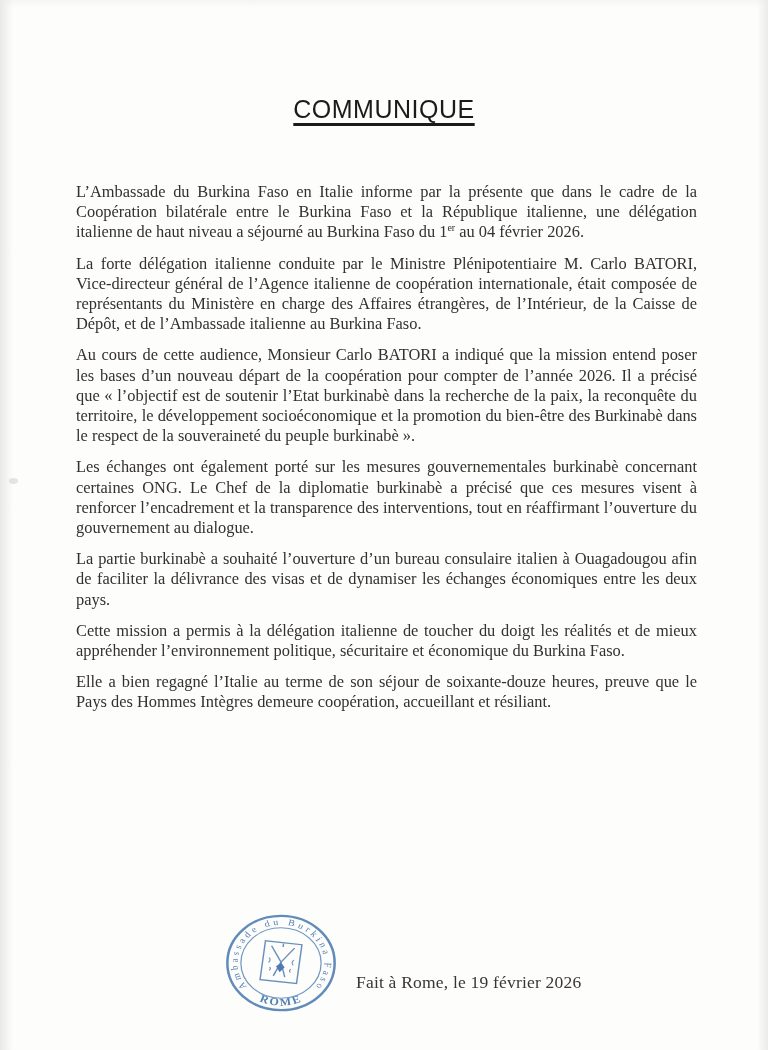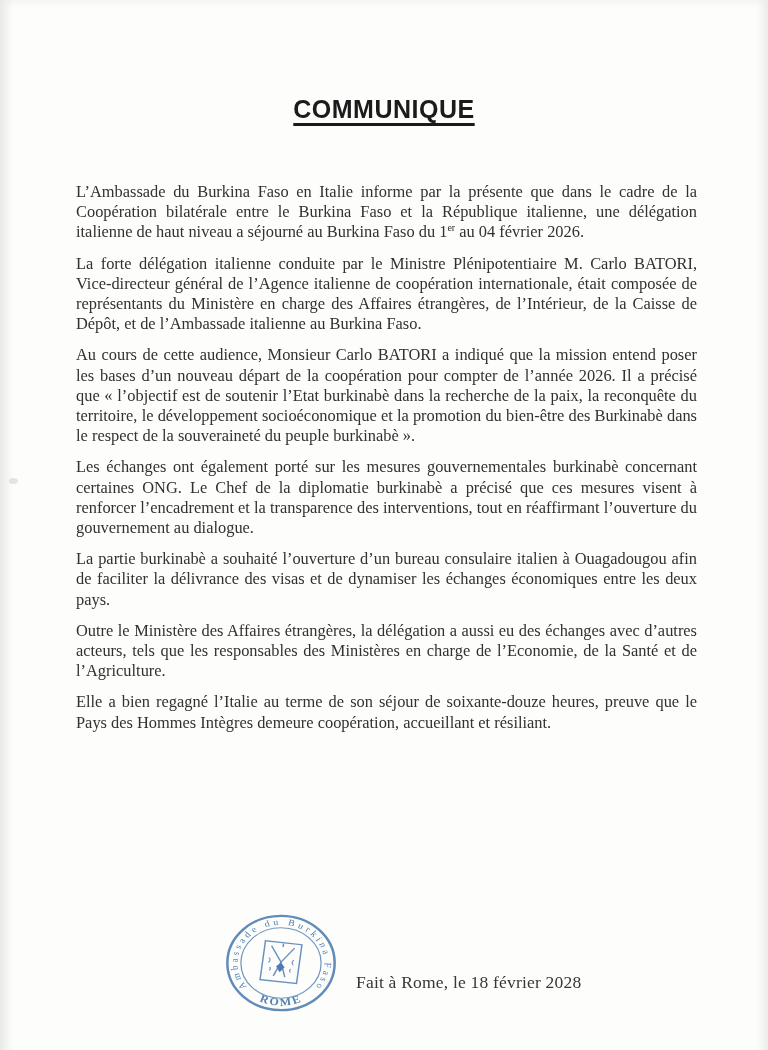--- a/index.html
+++ b/index.html
@@ -31,7 +31,7 @@
     text-align: center;
     font-family: "Liberation Sans", sans-serif;
     font-size: 25px;
-    font-weight: 700;
+    font-weight: 400;
     letter-spacing: 0.5px;
     color: #1b1b1b;
     text-decoration: underline;

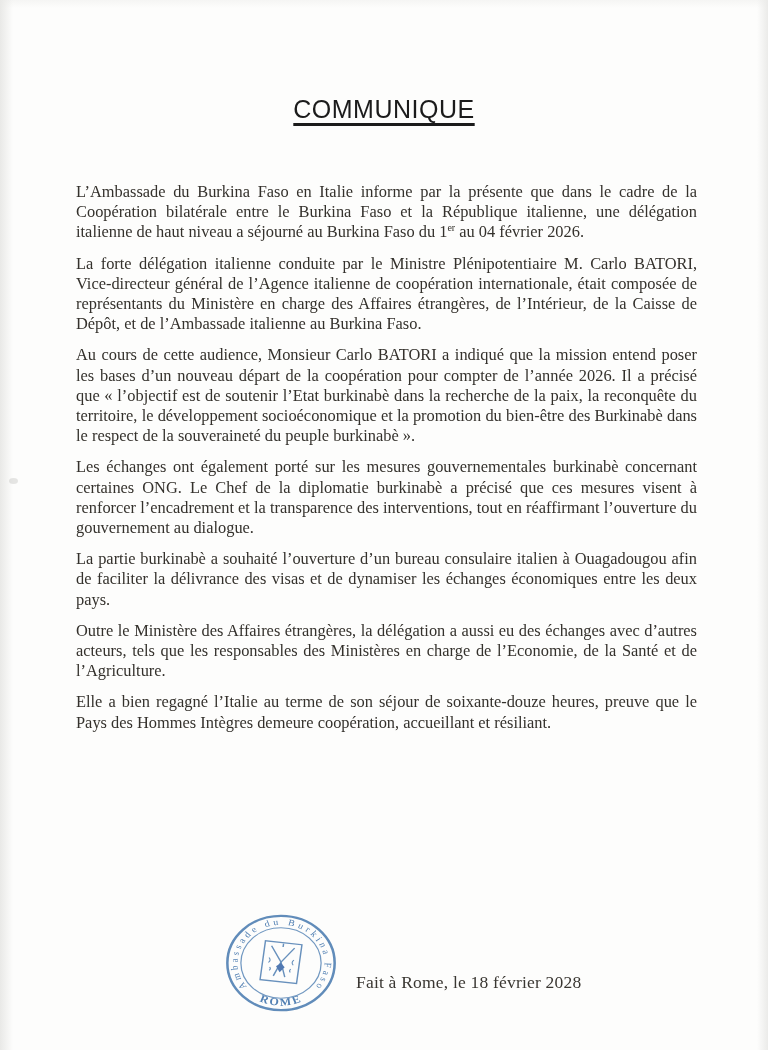--- a/index.html
+++ b/index.html
@@ -94,6 +94,7 @@
       <p><span>Au cours de cette audience, Monsieur Carlo BATORI a indiqué que la mission entend poser les bases d’un nouveau départ de la coopération pour compter de l’année 2026. Il a précisé que « l’objectif est de soutenir l’Etat burkinabè dans la recherche de la paix, la reconquête du territoire, le développement socioéconomique et la promotion du bien-être des Burkinabè dans le respect de la souveraineté du peuple burkinabè ».</span></p>
       <p><span>Les échanges ont également porté sur les mesures gouvernementales burkinabè concernant certaines ONG. Le Chef de la diplomatie burkinabè a précisé que ces mesures visent à renforcer l’encadrement et la transparence des interventions, tout en réaffirmant l’ouverture du gouvernement au dialogue.</span></p>
       <p><span>La partie burkinabè a souhaité l’ouverture d’un bureau consulaire italien à Ouagadougou afin de faciliter la délivrance des visas et de dynamiser les échanges économiques entre les deux pays.</span></p>
+      <p><span>Cette mission a permis à la délégation italienne de toucher du doigt les réalités et de mieux appréhender l’environnement politique, sécuritaire et économique du Burkina Faso.</span></p>
       <p><span>Outre le Ministère des Affaires étrangères, la délégation a aussi eu des échanges avec d’autres acteurs, tels que les responsables des Ministères en charge de l’Economie, de la Santé et de l’Agriculture.</span></p>
       <p><span>Elle a bien regagné l’Italie au terme de son séjour de soixante-douze heures, preuve que le Pays des Hommes Intègres demeure coopération, accueillant et résiliant.</span></p>
     </div>

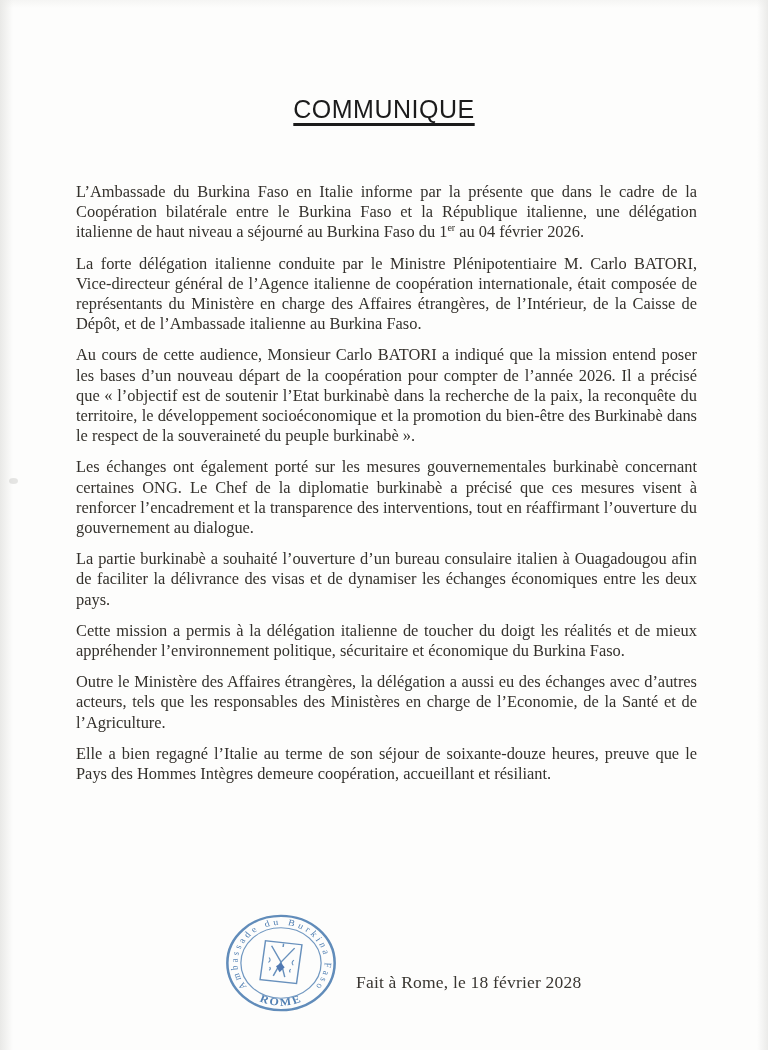--- a/index.html
+++ b/index.html
@@ -95,7 +95,6 @@
       <p><span>Les échanges ont également porté sur les mesures gouvernementales burkinabè concernant certaines ONG. Le Chef de la diplomatie burkinabè a précisé que ces mesures visent à renforcer l’encadrement et la transparence des interventions, tout en réaffirmant l’ouverture du gouvernement au dialogue.</span></p>
       <p><span>La partie burkinabè a souhaité l’ouverture d’un bureau consulaire italien à Ouagadougou afin de faciliter la délivrance des visas et de dynamiser les échanges économiques entre les deux pays.</span></p>
       <p><span>Cette mission a permis à la délégation italienne de toucher du doigt les réalités et de mieux appréhender l’environnement politique, sécuritaire et économique du Burkina Faso.</span></p>
-      <p><span>Outre le Ministère des Affaires étrangères, la délégation a aussi eu des échanges avec d’autres acteurs, tels que les responsables des Ministères en charge de l’Economie, de la Santé et de l’Agriculture.</span></p>
       <p><span>Elle a bien regagné l’Italie au terme de son séjour de soixante-douze heures, preuve que le Pays des Hommes Intègres demeure coopération, accueillant et résiliant.</span></p>
     </div>
 

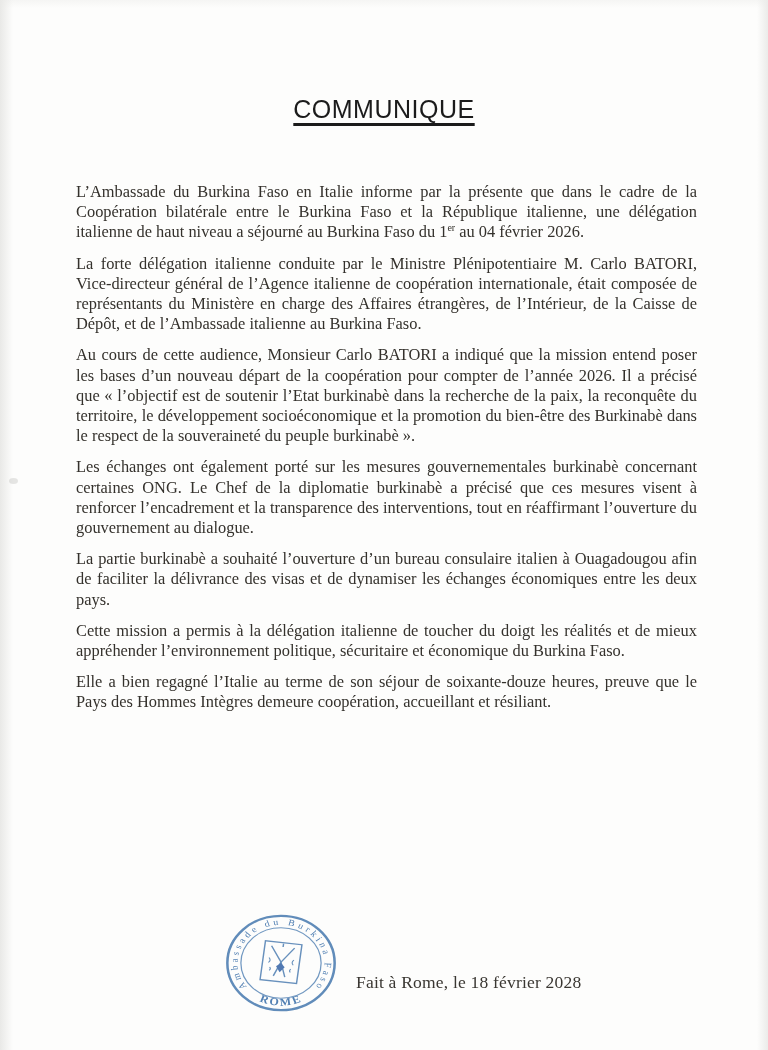--- a/index.html
+++ b/index.html
@@ -126,7 +126,7 @@
     </svg>
   </div>
 
-  <div class="date-line">Fait à Rome, le 18 février 2028</div>
+  <div class="date-line">Fait à Rome, le 19 février 2026</div>
 
 </div>
 

